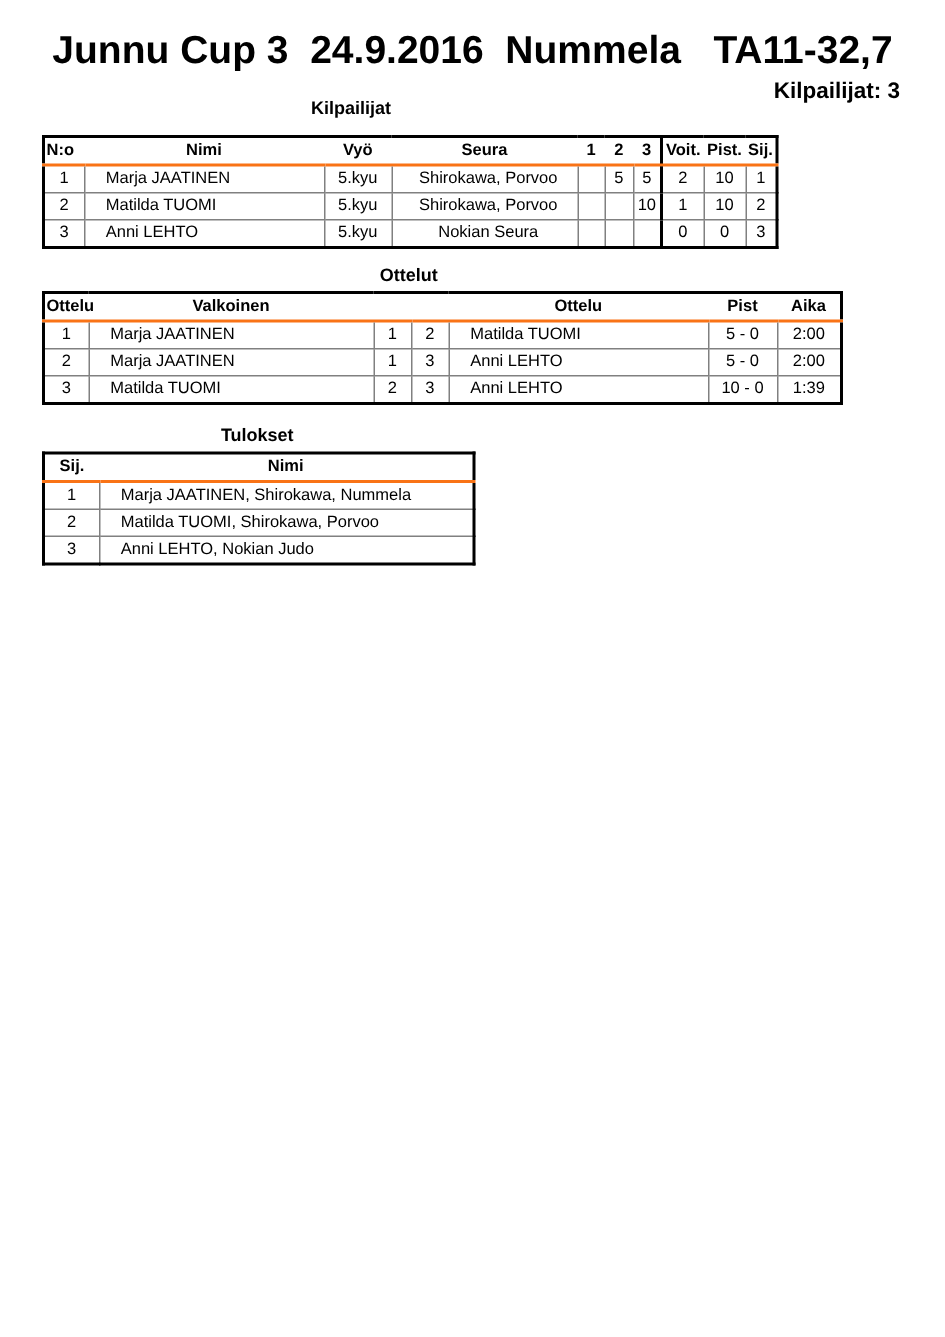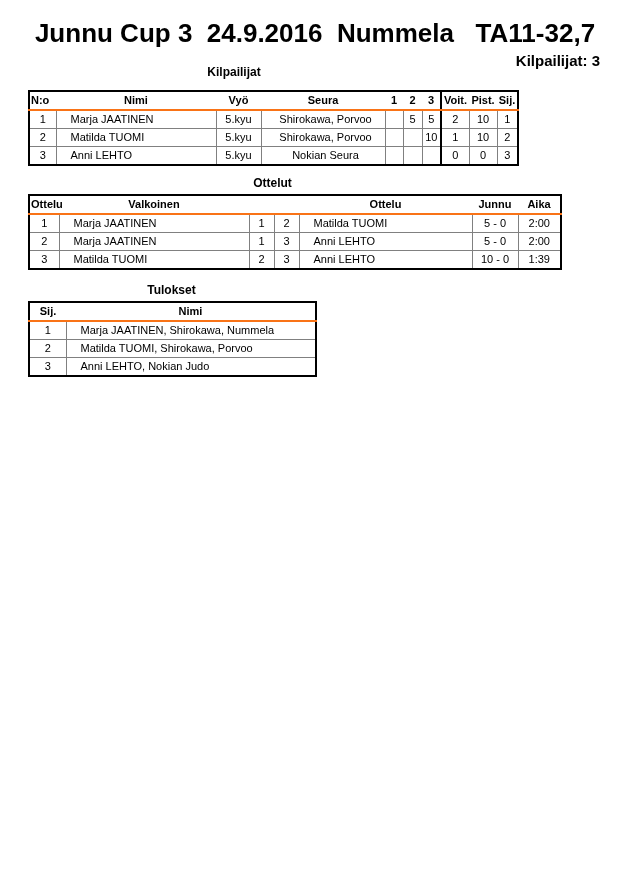--- a/index.html
+++ b/index.html
@@ -152,7 +152,7 @@
       <th class="c"></th>
       <th class="c"></th>
       <th class="c">Ottelu</th>
-      <th class="c">Junnu</th>
+      <th class="c">Pist</th>
       <th class="c">Aika</th>
     </tr>
   </thead>

